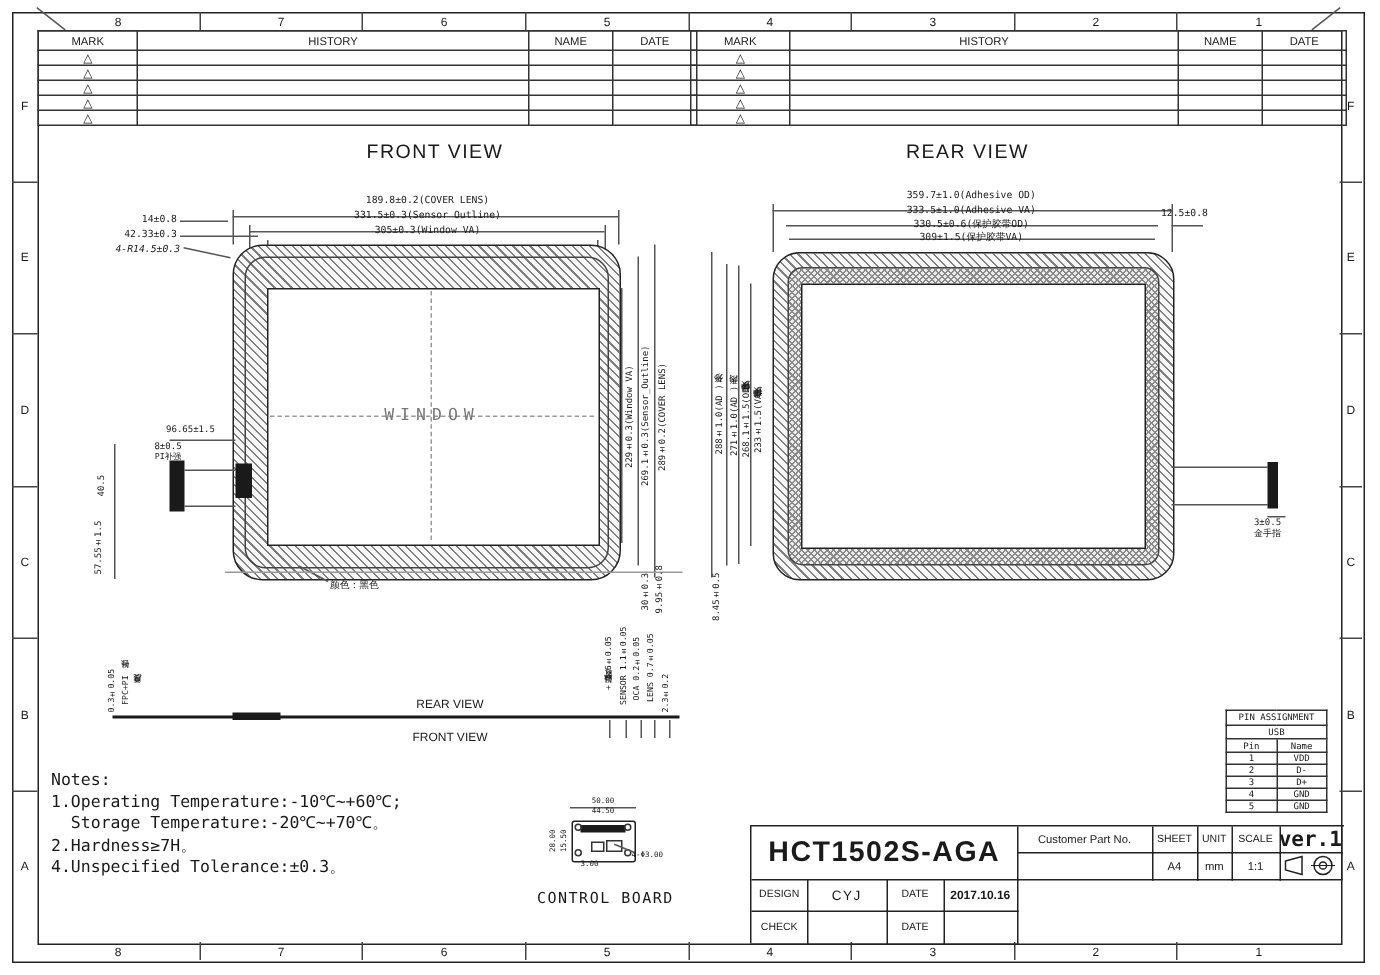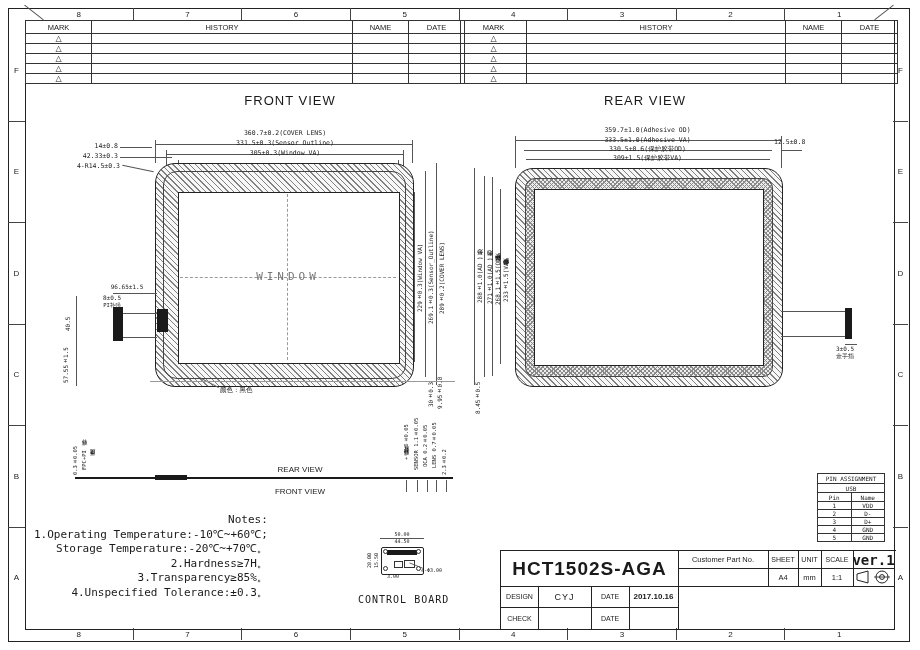--- a/index.html
+++ b/index.html
@@ -170,7 +170,7 @@
 
   <div class="lbl sans s13 ctr" style="left:210px;top:94px;width:160px;letter-spacing:1px;">FRONT VIEW</div>
 
-  <div class="lbl s65 ctr" style="left:180px;top:130px;width:210px;">360.7±0.2(COVER LENS)</div>
+  <div class="lbl s65 ctr" style="left:180px;top:130px;width:210px;">189.8±0.2(COVER LENS)</div>
   <div class="ln" style="left:155px;top:144px;width:257px;height:1px;"></div>
   <div class="lbl s65 ctr" style="left:180px;top:140px;width:210px;">331.5±0.3(Sensor Outline)</div>
   <div class="ln" style="left:166px;top:154px;width:237px;height:1px;"></div>

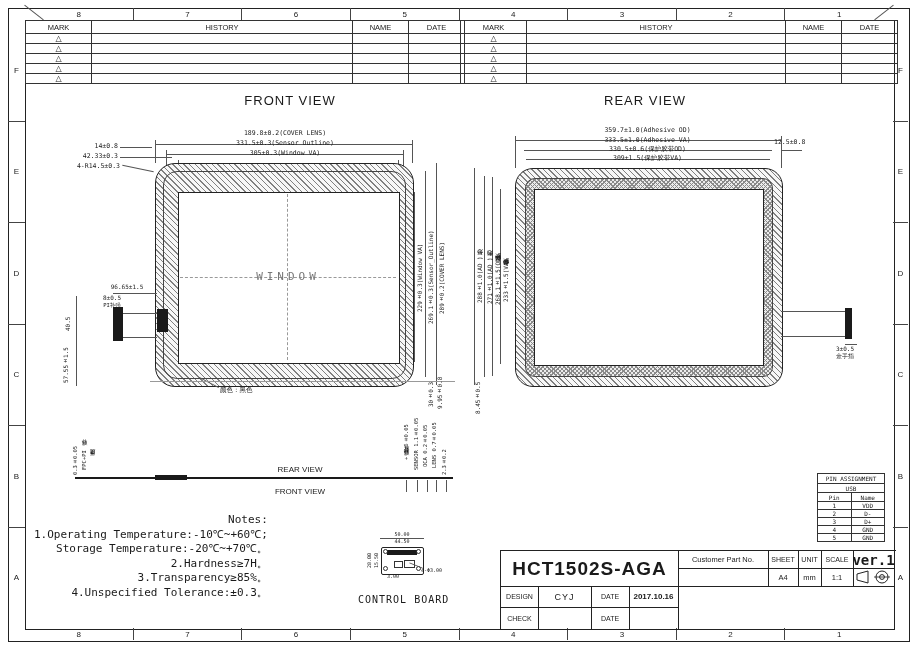--- a/index.html
+++ b/index.html
@@ -187,7 +187,7 @@
   <div class="ln" style="left:120px;top:147px;width:32px;height:1px;"></div>
   <div class="lbl s65 rgt" style="left:80px;top:153px;width:38px;">42.33±0.3</div>
   <div class="ln" style="left:120px;top:157px;width:52px;height:1px;"></div>
-  <div class="lbl s65 rgt" style="left:74px;top:163px;width:46px;">4-R14.5±0.3</div>
+  <div class="lbl s65 rgt" style="left:74px;top:163px;width:46px;font-style:italic;">4-R14.5±0.3</div>
   <div class="ln" style="left:122px;top:168px;width:32px;height:1px;transform:rotate(12deg);"></div>
 
   <div class="abs hatch" style="left:155px;top:163px;width:257px;height:222px;border:1.2px solid #222;border-radius:20px;"></div>

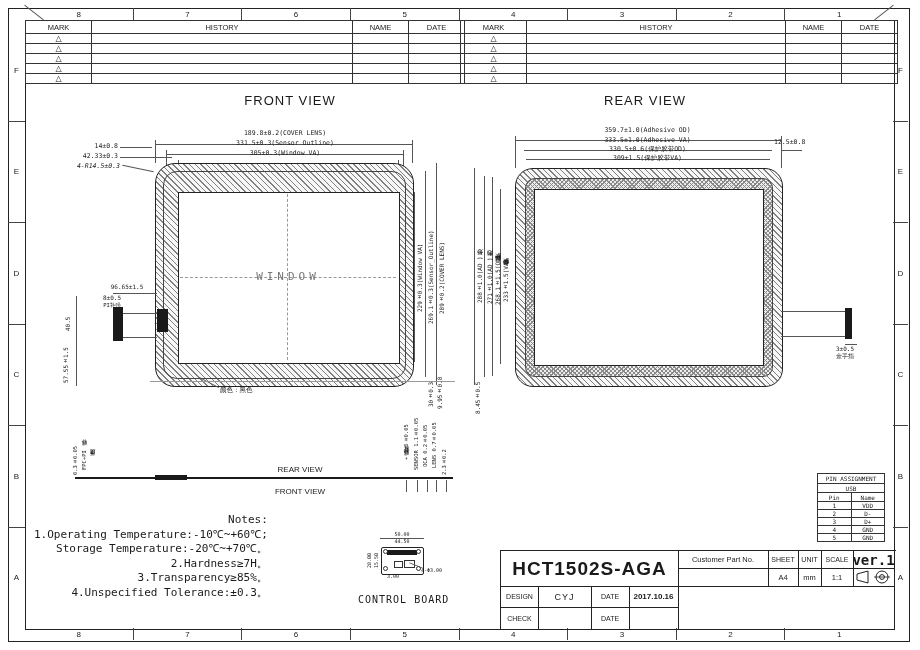--- a/index.html
+++ b/index.html
@@ -279,7 +279,7 @@
   <div class="rot s55" style="left:80px;top:434px;height:52px;">FPC+PI补强</div>
   <div class="rot s55" style="left:88px;top:440px;height:40px;">总厚度</div>
 
-  <div class="abs" style="left:34px;top:513px;text-align:right;">
+  <div class="abs" style="left:34px;top:513px;">
     <div class="s11" style="line-height:14.6px;white-space:pre;">Notes:</div>
     <div class="s11" style="line-height:14.6px;white-space:pre;">1.Operating Temperature:-10℃~+60℃;</div>
     <div class="s11" style="line-height:14.6px;white-space:pre;">  Storage Temperature:-20℃~+70℃。</div>

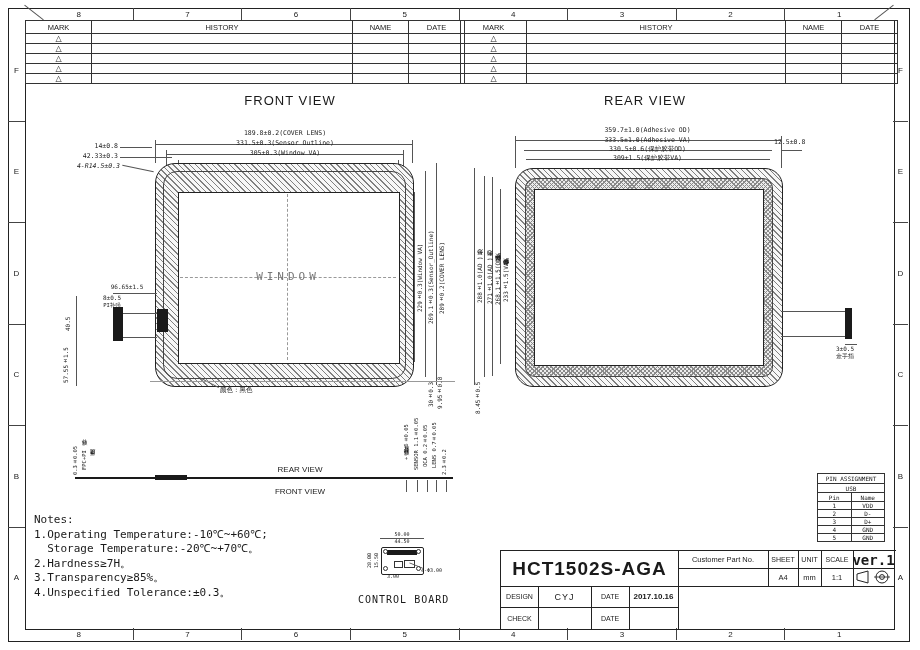--- a/index.html
+++ b/index.html
@@ -284,7 +284,6 @@
     <div class="s11" style="line-height:14.6px;white-space:pre;">1.Operating Temperature:-10℃~+60℃;</div>
     <div class="s11" style="line-height:14.6px;white-space:pre;">  Storage Temperature:-20℃~+70℃。</div>
     <div class="s11" style="line-height:14.6px;white-space:pre;">2.Hardness≥7H。</div>
-    <div class="s11" style="line-height:14.6px;white-space:pre;">3.Transparency≥85%。</div>
     <div class="s11" style="line-height:14.6px;white-space:pre;">4.Unspecified Tolerance:±0.3。</div>
   </div>
 

